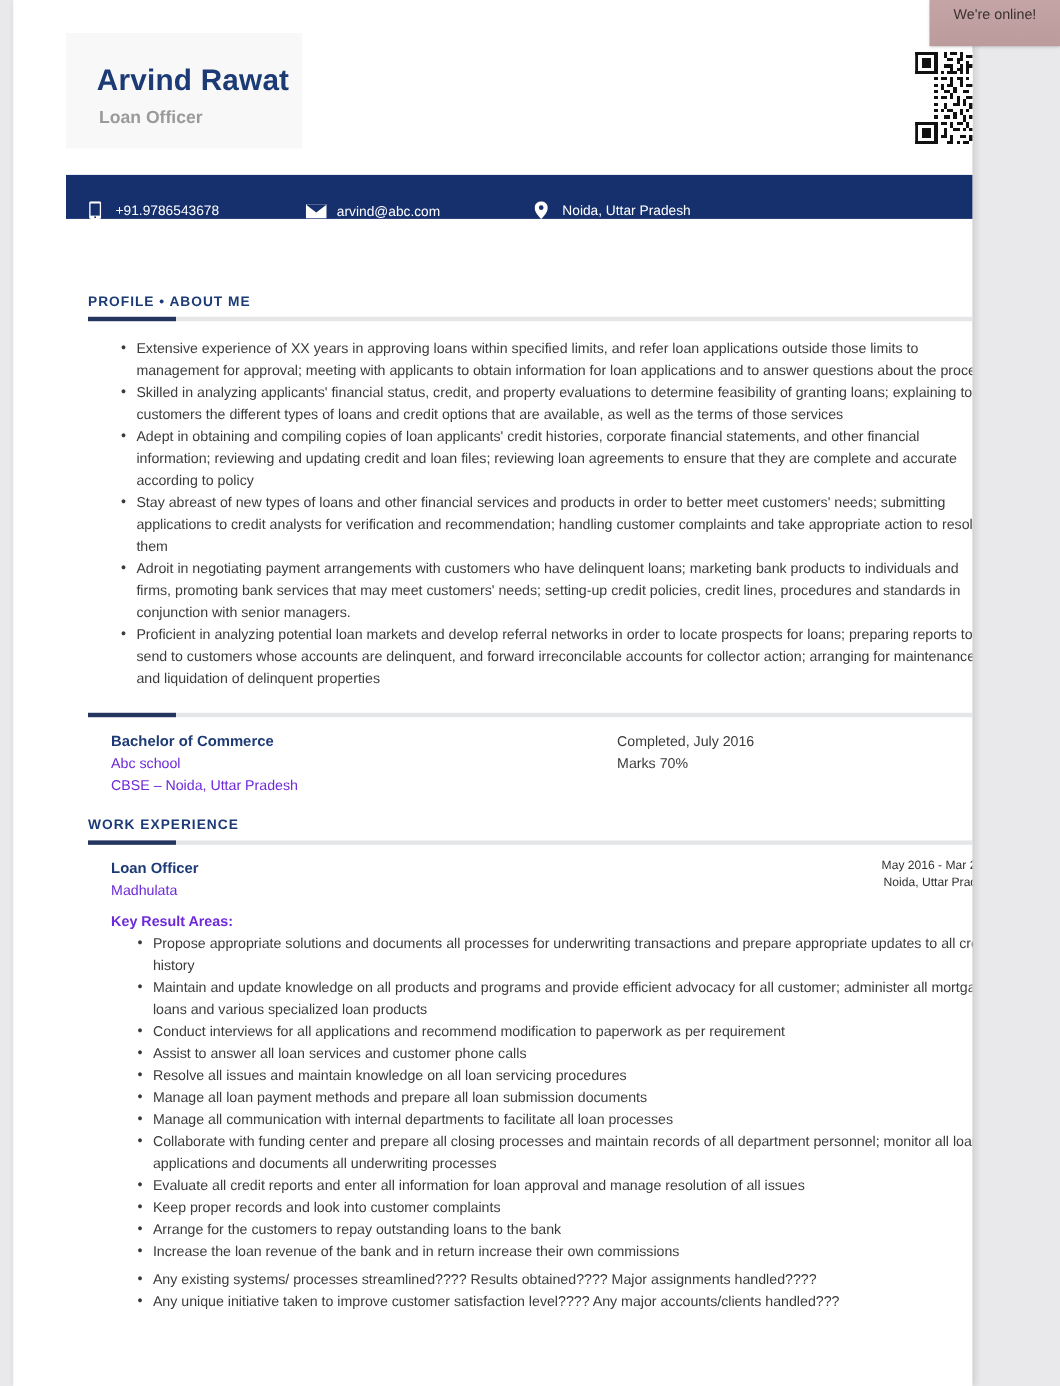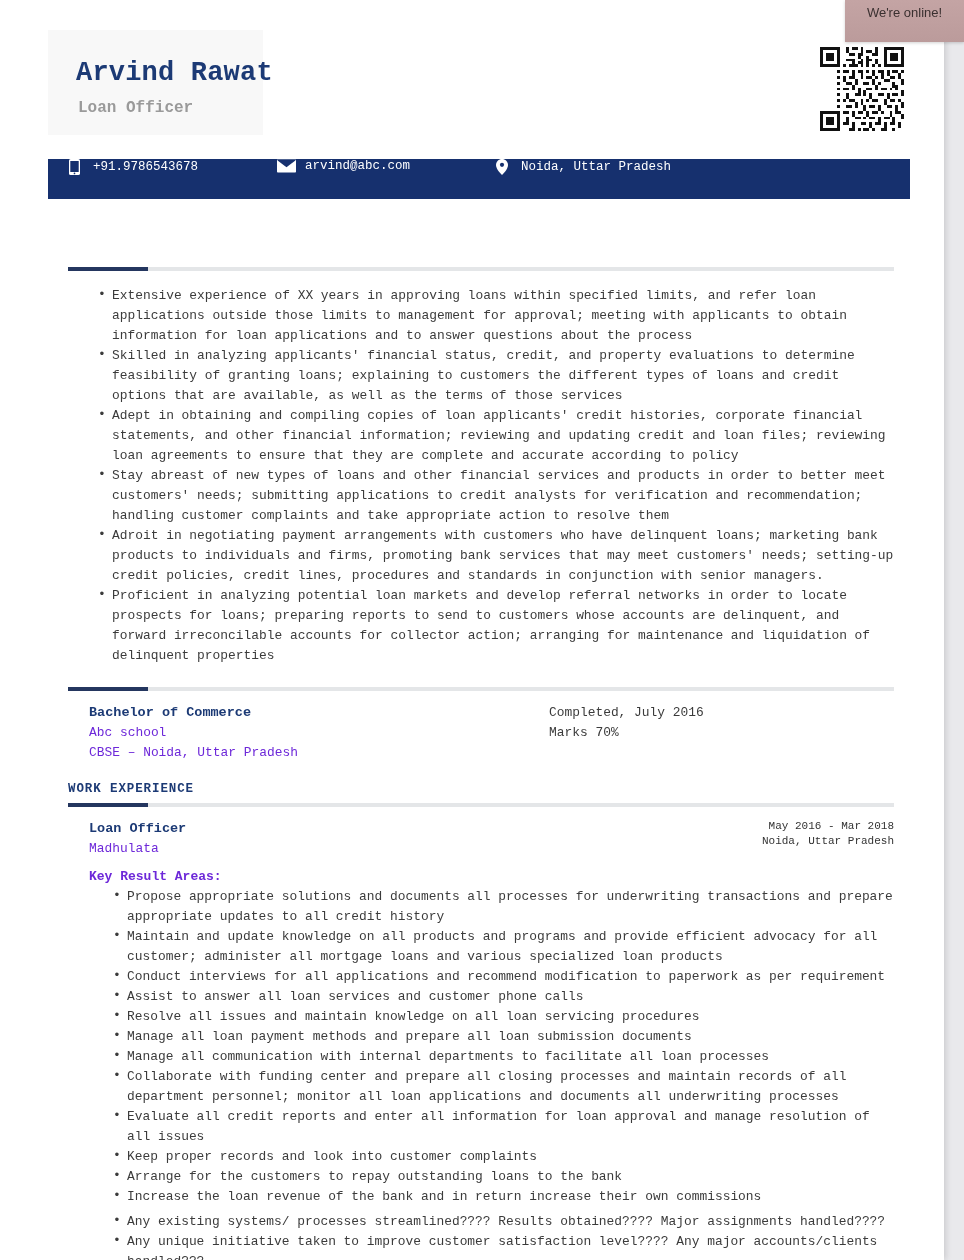--- a/index.html
+++ b/index.html
@@ -22,14 +22,13 @@
   
   .sheet {
     position: absolute;
-    left: 0;
+    left: 12px;
     top: 0;
-    width: 944px;
+    width: 872px;
     height: 1260px;
     background: #ffffff;
     box-shadow: 2px 0 6px rgba(0,0,0,0.13);
     overflow: hidden;
-    font-family: Liberation Mono, monospace;
   }
 
   

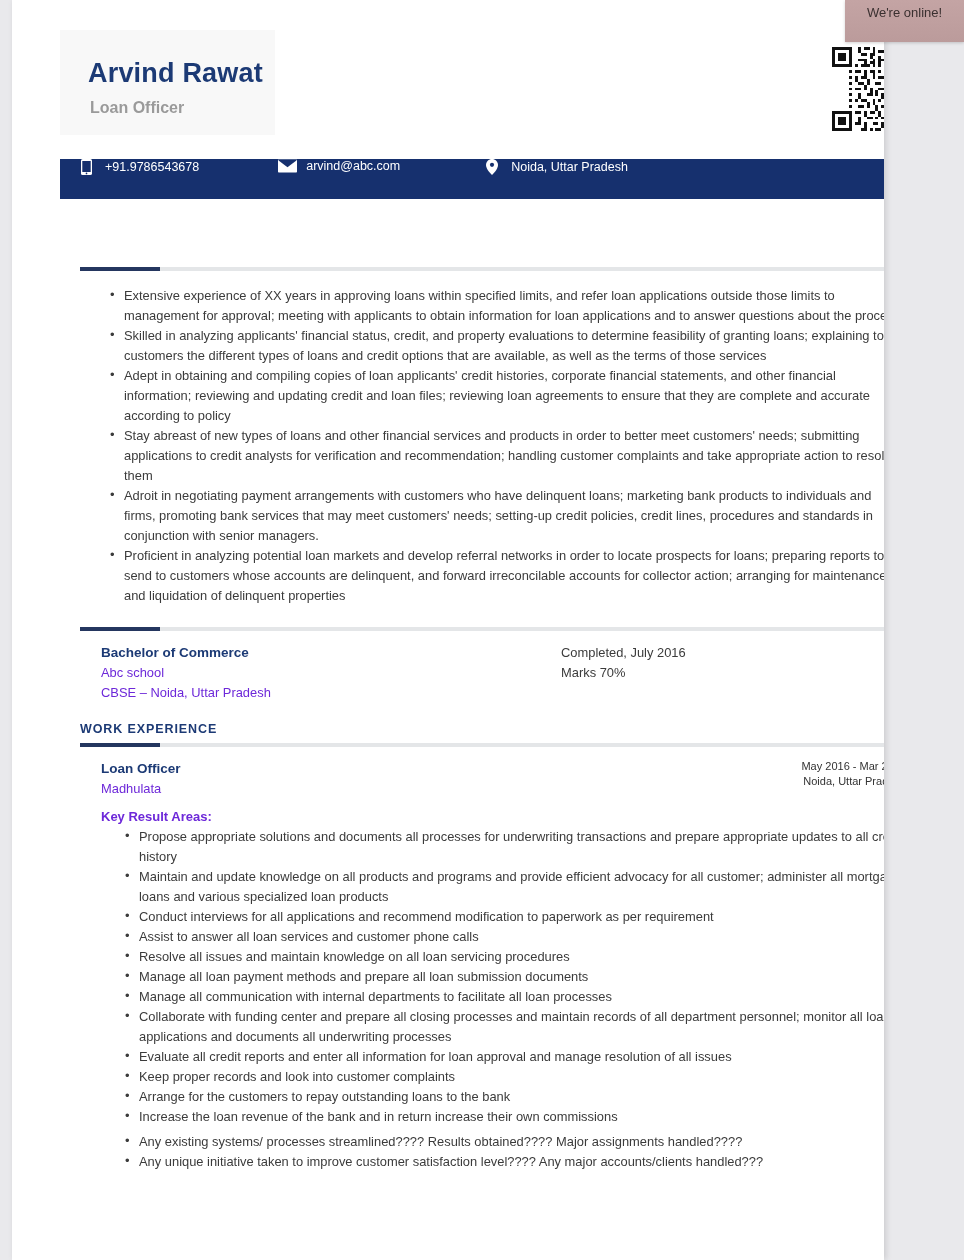--- a/index.html
+++ b/index.html
@@ -101,7 +101,7 @@
     height: 40px;
     background: #16306e;
     display: flex;
-    align-items: flex-start;
+    align-items: flex-end;
   }
   .contact-item {
     display: flex;

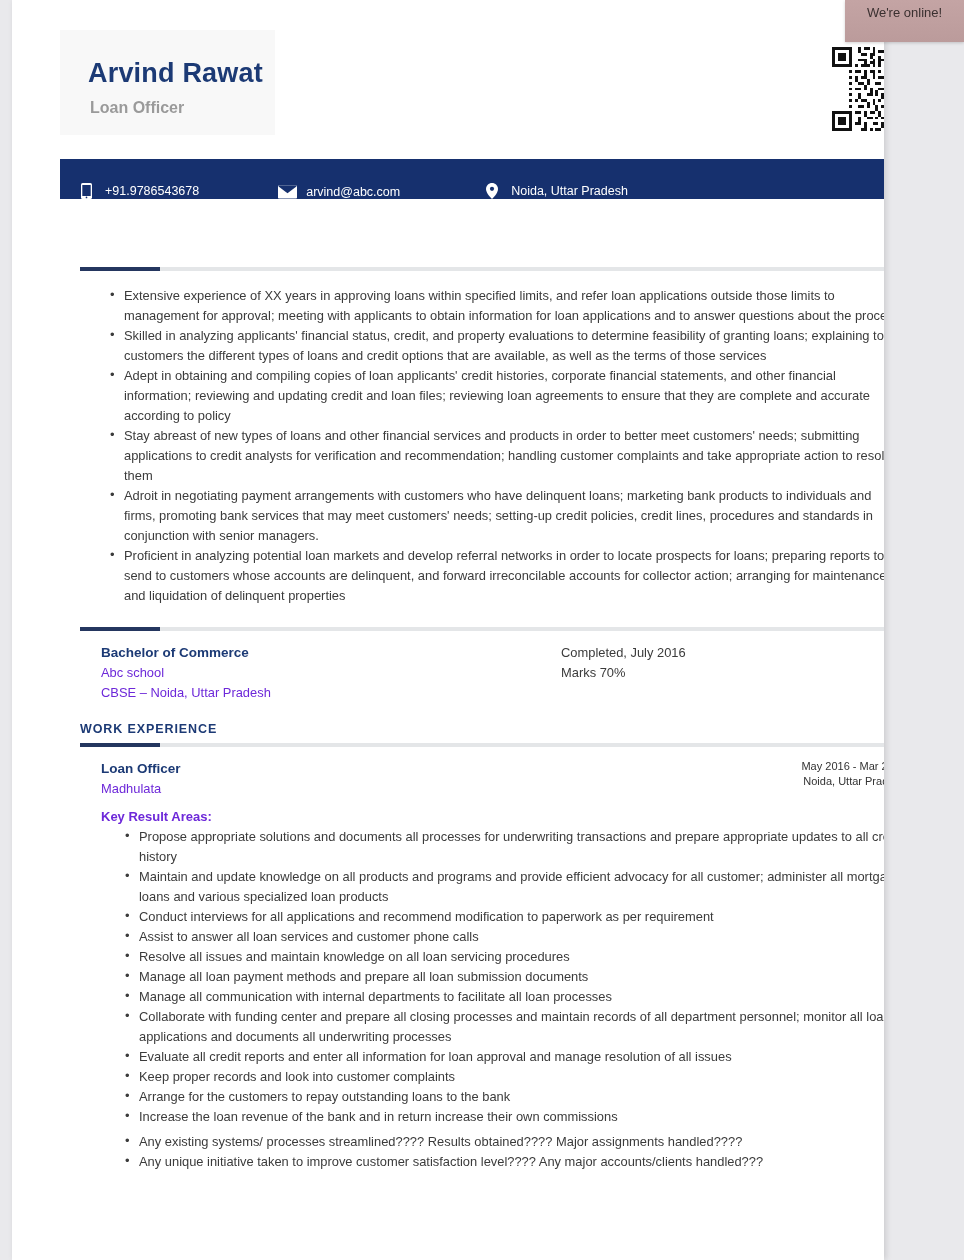--- a/index.html
+++ b/index.html
@@ -414,6 +414,7 @@
     <div class="body-wrap">
 
       <div class="section sec-profile" style="padding-top:68px;">
+        <div class="sec-head">PROFILE • ABOUT ME</div>
         <div class="sec-rule"></div>
         <ul class="bul profile-list">
           <li>Extensive experience of XX years in approving loans within specified limits, and refer loan applications outside those limits to management for approval; meeting with applicants to obtain information for loan applications and to answer questions about the process</li>

